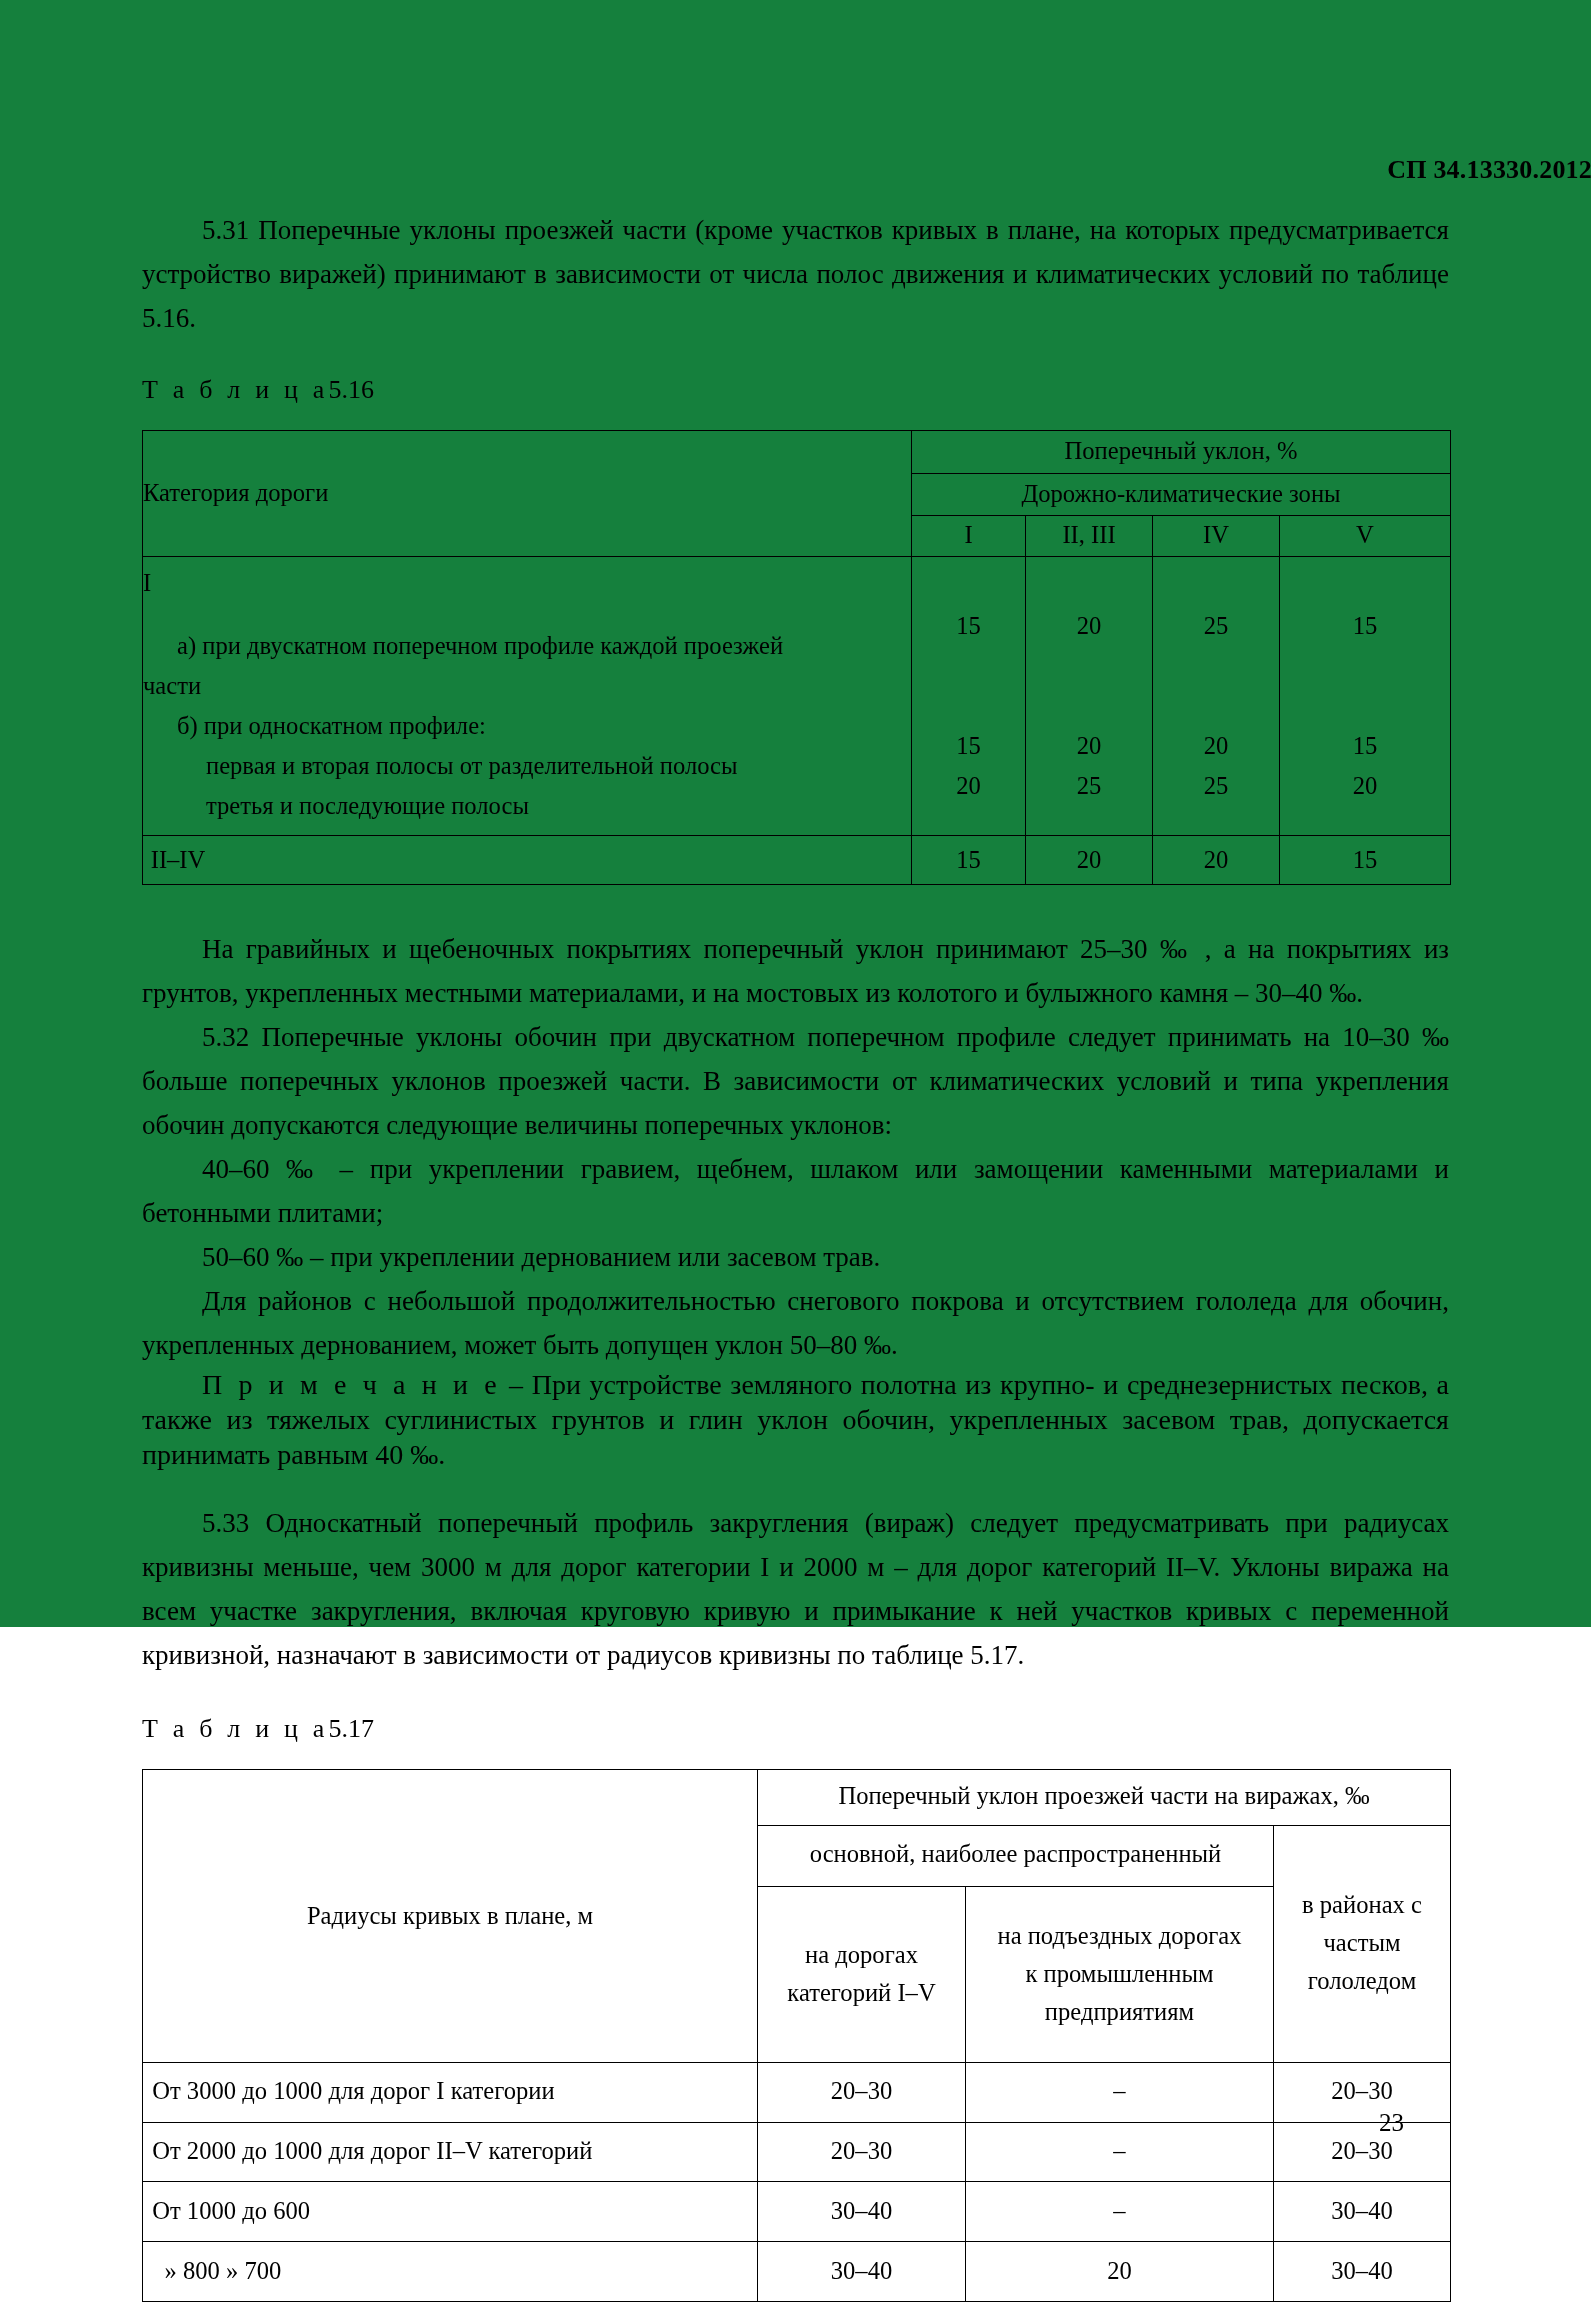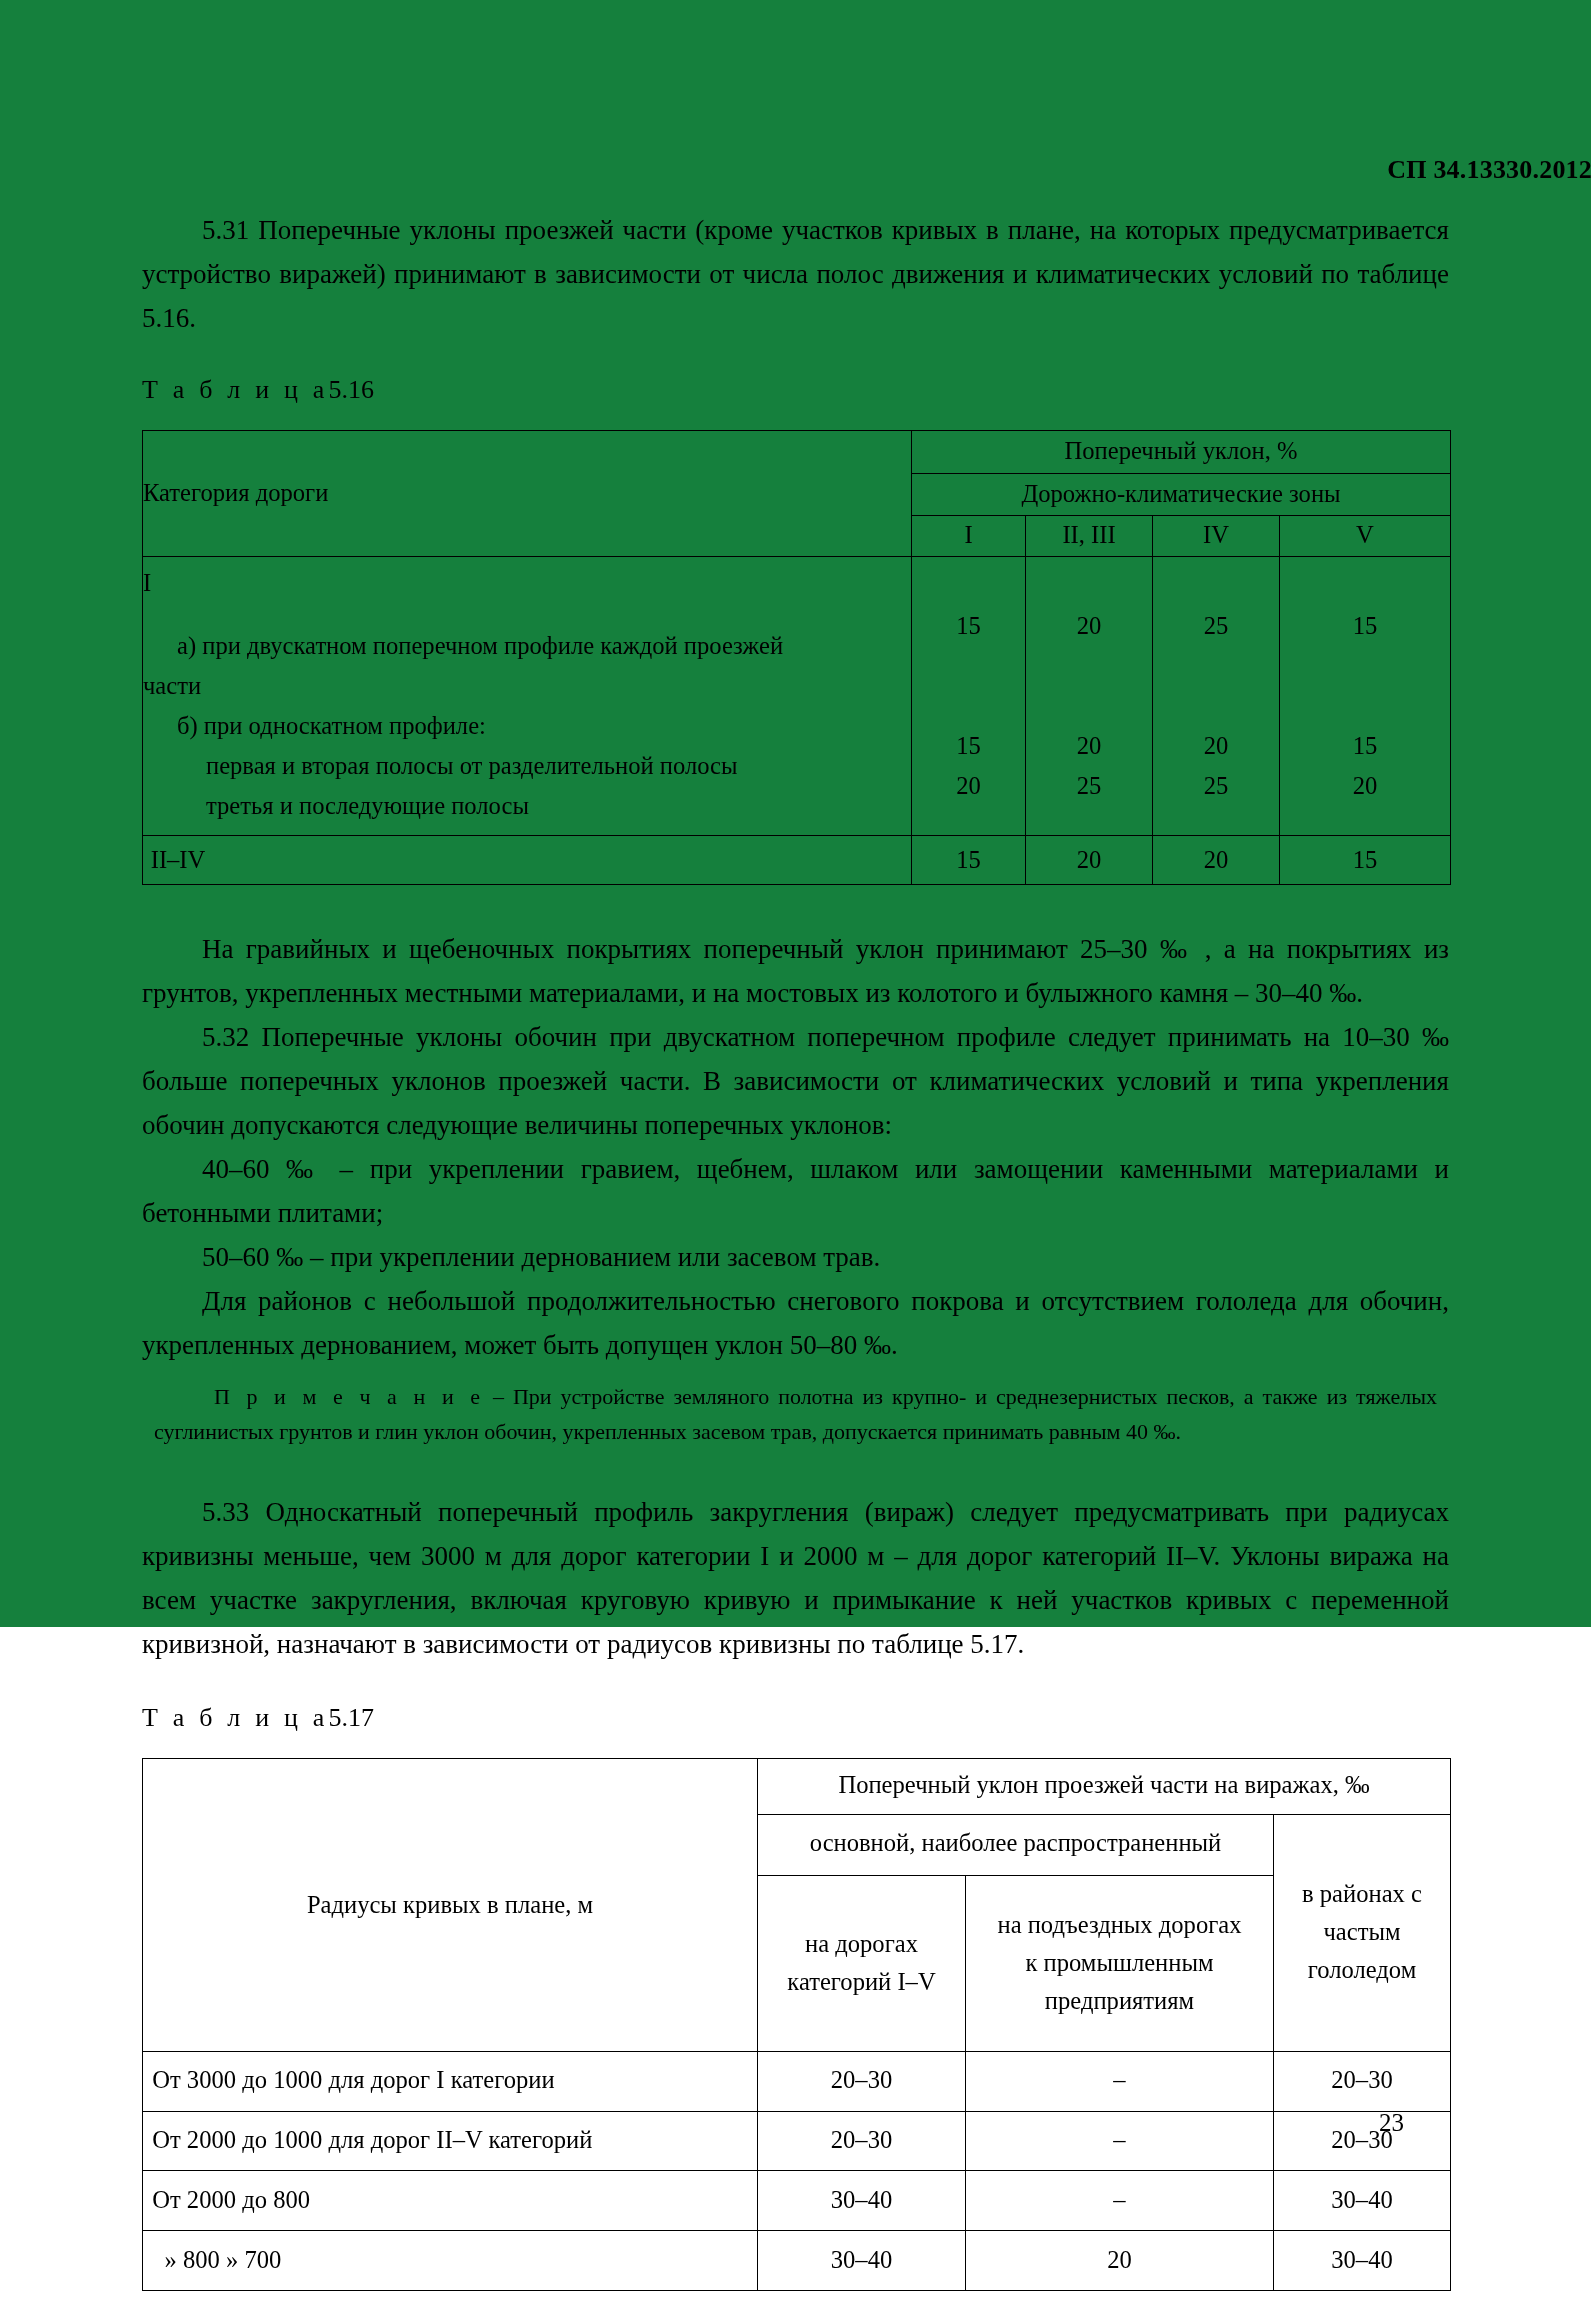--- a/index.html
+++ b/index.html
@@ -58,11 +58,11 @@
   .tbl-caption .num { letter-spacing: 0px; }
 
   .note {
-    font-size: 22px;
+    font-size: 28px;
     line-height: 35px;
     text-align: justify;
     text-indent: 60px;
-    margin: 12px;
+    margin: 0;
   }
   .note .lbl { letter-spacing: 3.8px; }
 

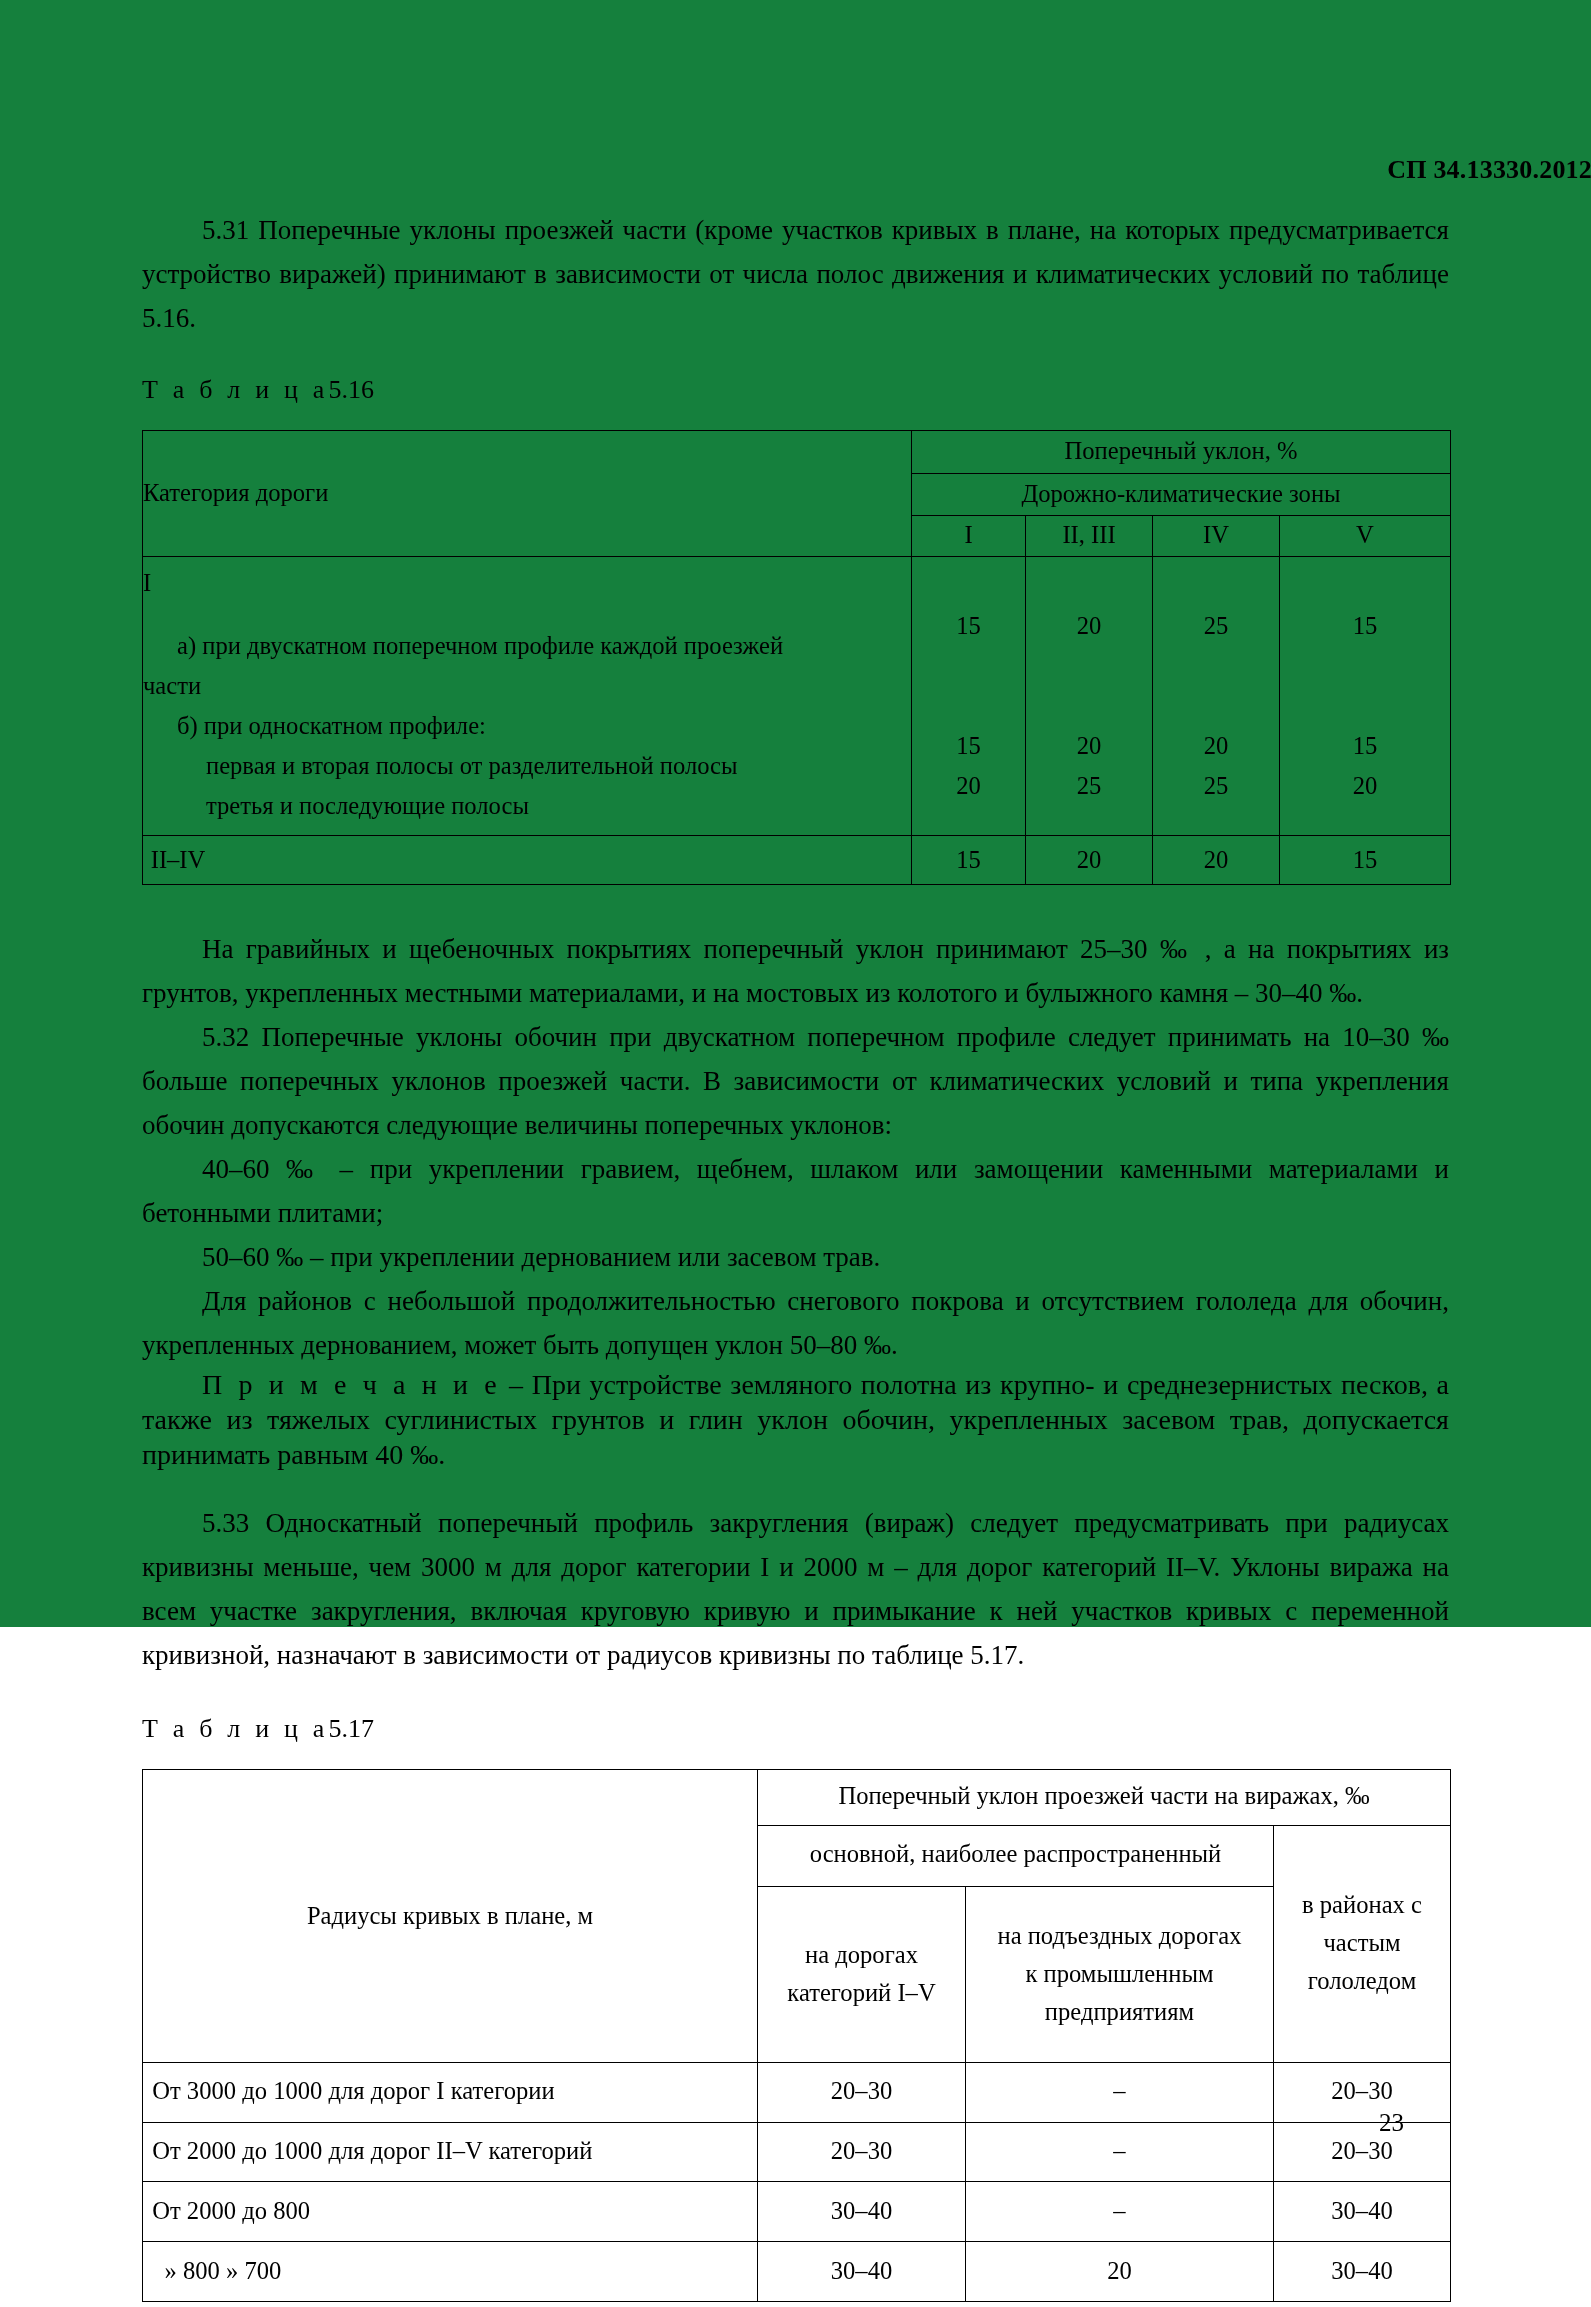--- a/index.html
+++ b/index.html
@@ -330,7 +330,7 @@
           <td class="datacell">20–30</td>
         </tr>
         <tr>
-          <td class="rowname datacell">От 2000 до 800</td>
+          <td class="rowname datacell">От 1000 до 600</td>
           <td class="datacell">30–40</td>
           <td class="datacell">–</td>
           <td class="datacell">30–40</td>

